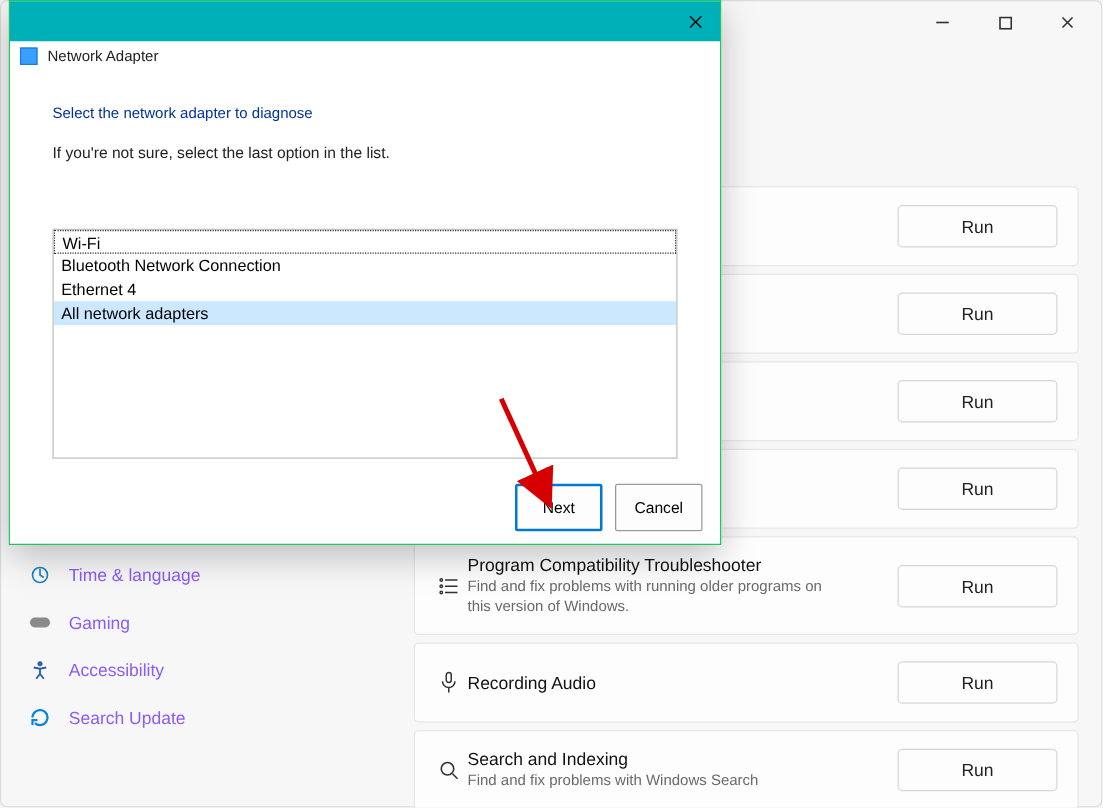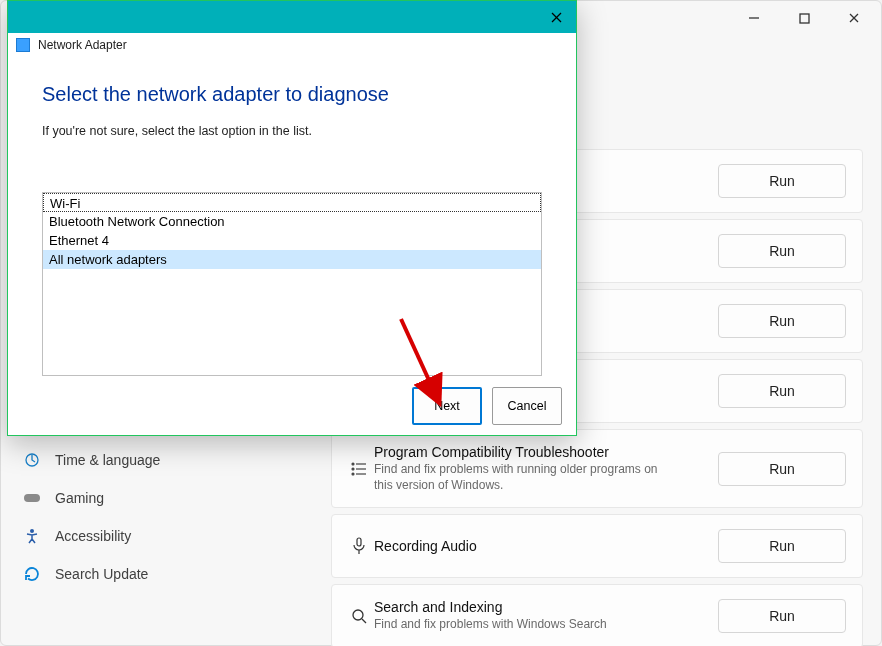--- a/index.html
+++ b/index.html
@@ -64,7 +64,7 @@
     .dialog-subbar .appicon { width: 14px; height: 14px; background: #3aa0ff; border:1px solid #1b7bd4; }
     .dialog-subbar .apptitle { font-size: 12px; color: #222; }
     .dialog-body { padding: 14px 34px 0 34px; }
-    .dialog-heading { font-size: 20px; color: #003399; margin-top: 12px; }
+    .dialog-heading { font-size: 12px; color: #003399; margin-top: 12px; }
     .dialog-info { font-size: 12.5px; color: #222; margin-top: 18px; }
     .adapter-list {
       margin-top: 54px; border: 1px solid #bfbfbf; height: 184px;

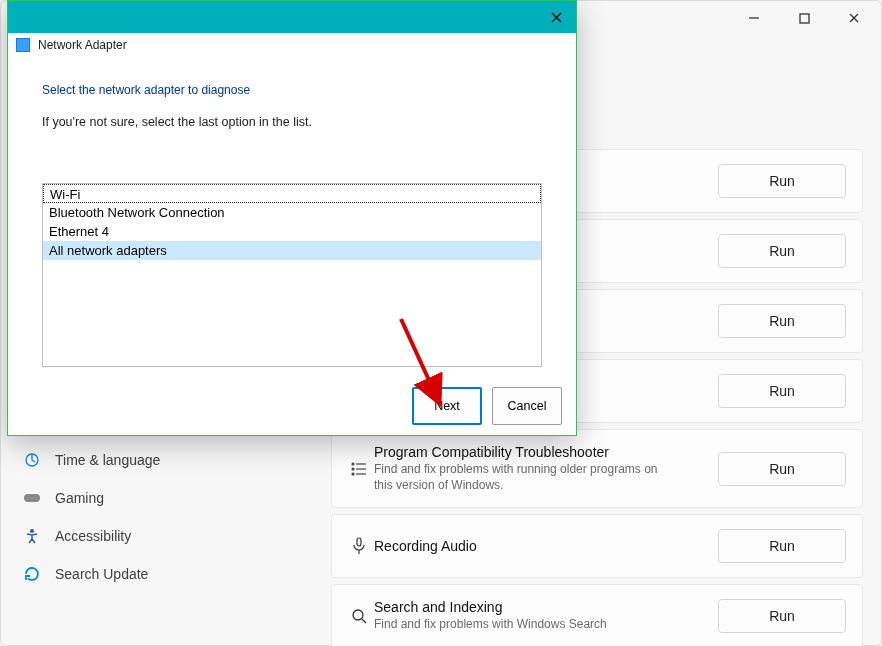--- a/index.html
+++ b/index.html
@@ -41,7 +41,7 @@
     }
     .sidebar-item {
       display: flex; align-items: center; gap: 14px; height: 38px; padding-left: 12px;
-      border-radius: 4px; font-size: 14px; color: #404040;
+      border-radius: 4px; font-size: 14px; color: #8b5cf6;
     }
     .sidebar-item .sicon { width: 18px; height: 18px; display:flex; align-items:center; justify-content:center; }
 

